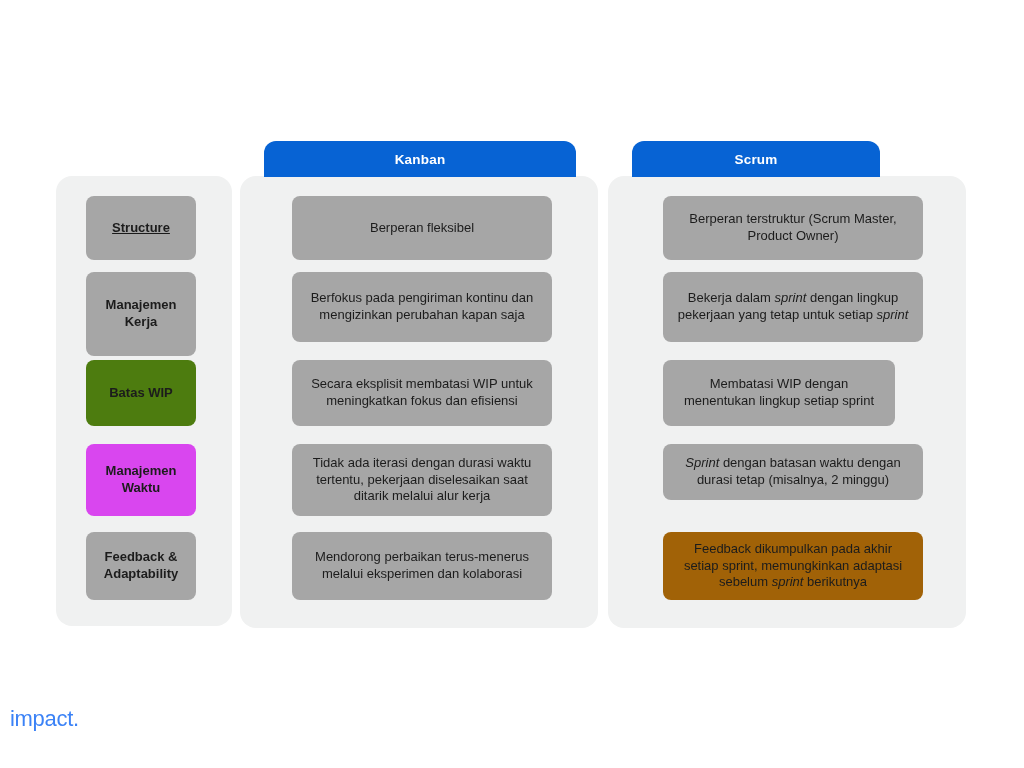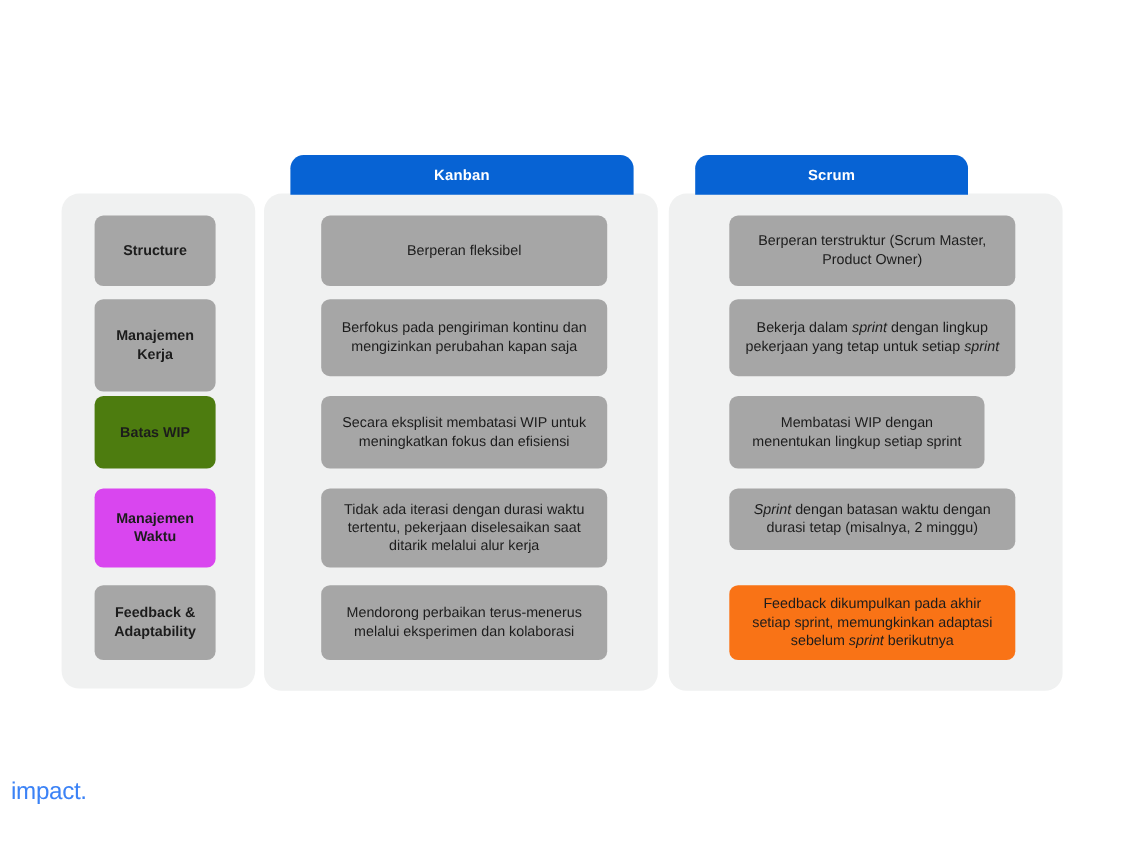--- a/index.html
+++ b/index.html
@@ -98,7 +98,7 @@
   <div class="column">
     <div class="column-panel" id="label-panel" style="left: 56px; top: 176px; width: 176px; height: 450px; background: rgb(240, 241, 241);"></div>
 
-    <div class="cell label" id="label-cell-0" style="left: 86px; top: 196px; width: 110px; height: 64px; background: rgb(166, 166, 166);">
+    <div class="cell label" id="label-cell-0" style="left: 86px; top: 196px; width: 110px; height: 64px; background: rgb(166, 166, 166); text-decoration: underline;">
       <span class="cell-text" style="color: rgb(28, 28, 28);">Structure</span>
     </div>
     <div class="cell label" id="label-cell-1" style="left: 86px; top: 272px; width: 110px; height: 84px; background: rgb(166, 166, 166);">

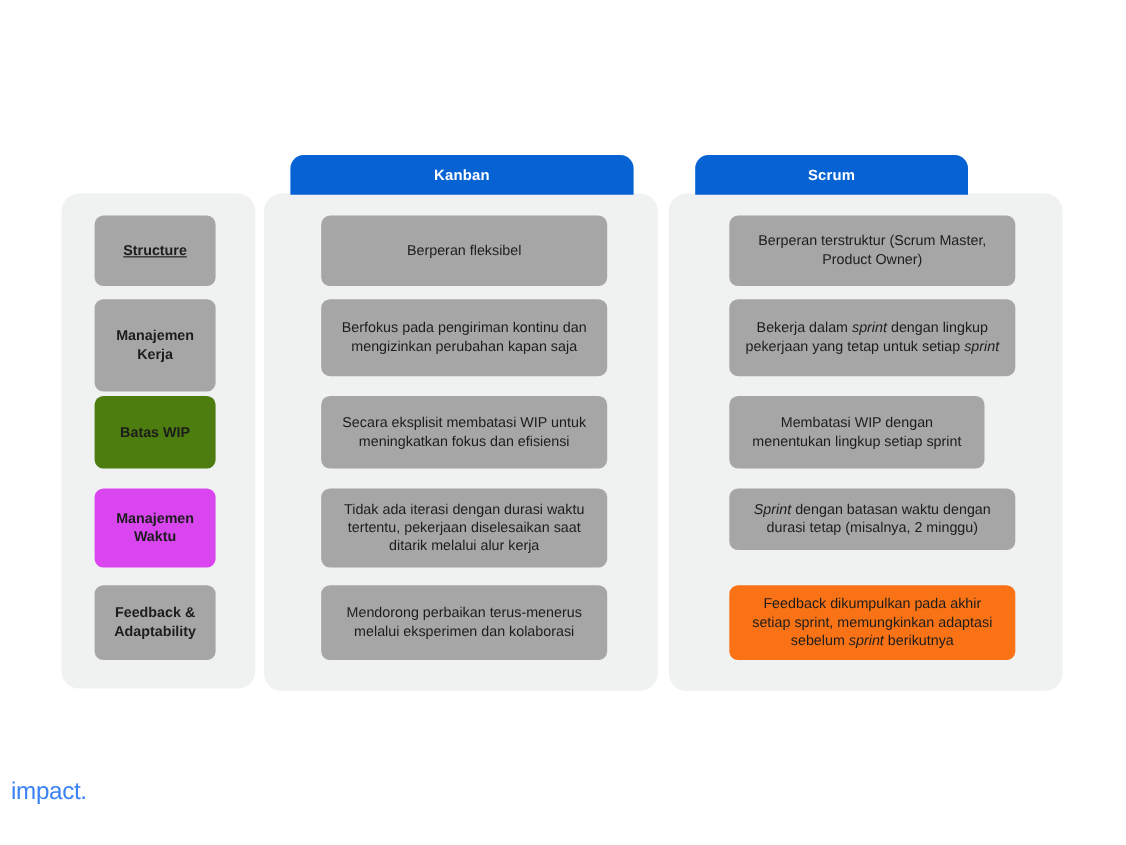--- a/index.html
+++ b/index.html
@@ -156,7 +156,7 @@
     <div class="cell" id="c1-3" style="left: 663px; top: 444px; width: 260px; height: 56px; background: rgb(166, 166, 166);">
       <span class="cell-text" style="color: rgb(28, 28, 28);"><i>Sprint</i> dengan batasan waktu dengan durasi tetap (misalnya, 2 minggu)</span>
     </div>
-    <div class="cell" id="c1-4" style="left: 663px; top: 532px; width: 260px; height: 68px; background: #f97316;">
+    <div class="cell" id="c1-4" style="left: 663px; top: 532px; width: 260px; height: 68px; background: #a16207;">
       <span class="cell-text" style="color: rgb(28, 28, 28);">Feedback dikumpulkan pada akhir setiap sprint, memungkinkan adaptasi sebelum <i>sprint</i> berikutnya</span>
     </div>
   </div>

